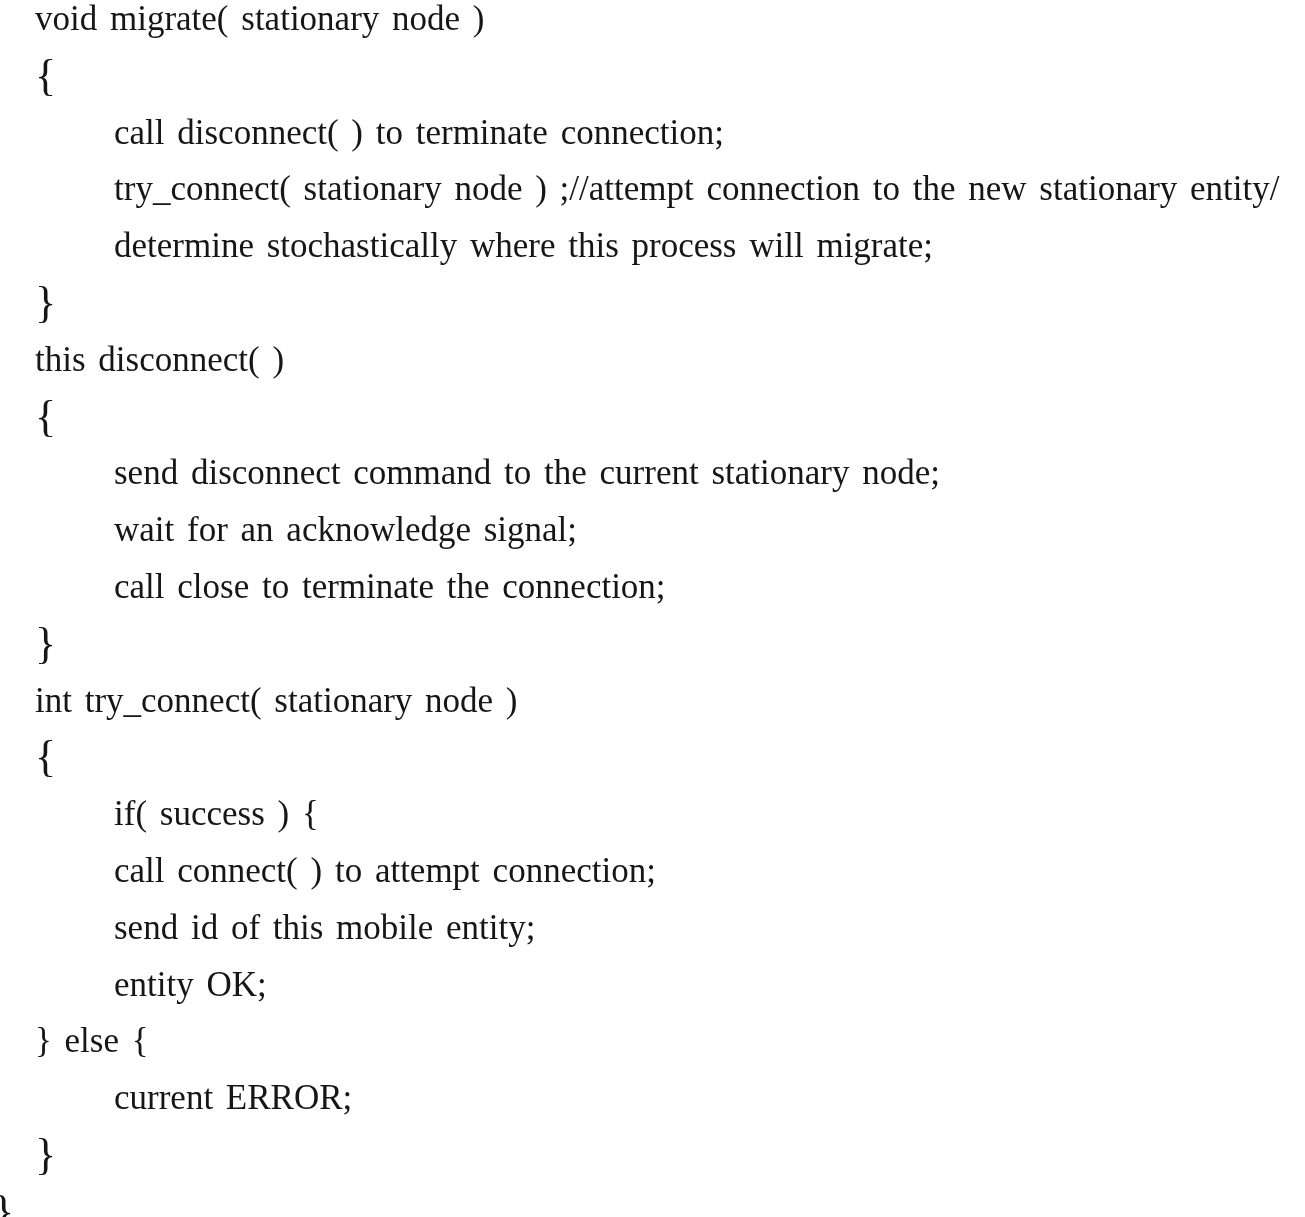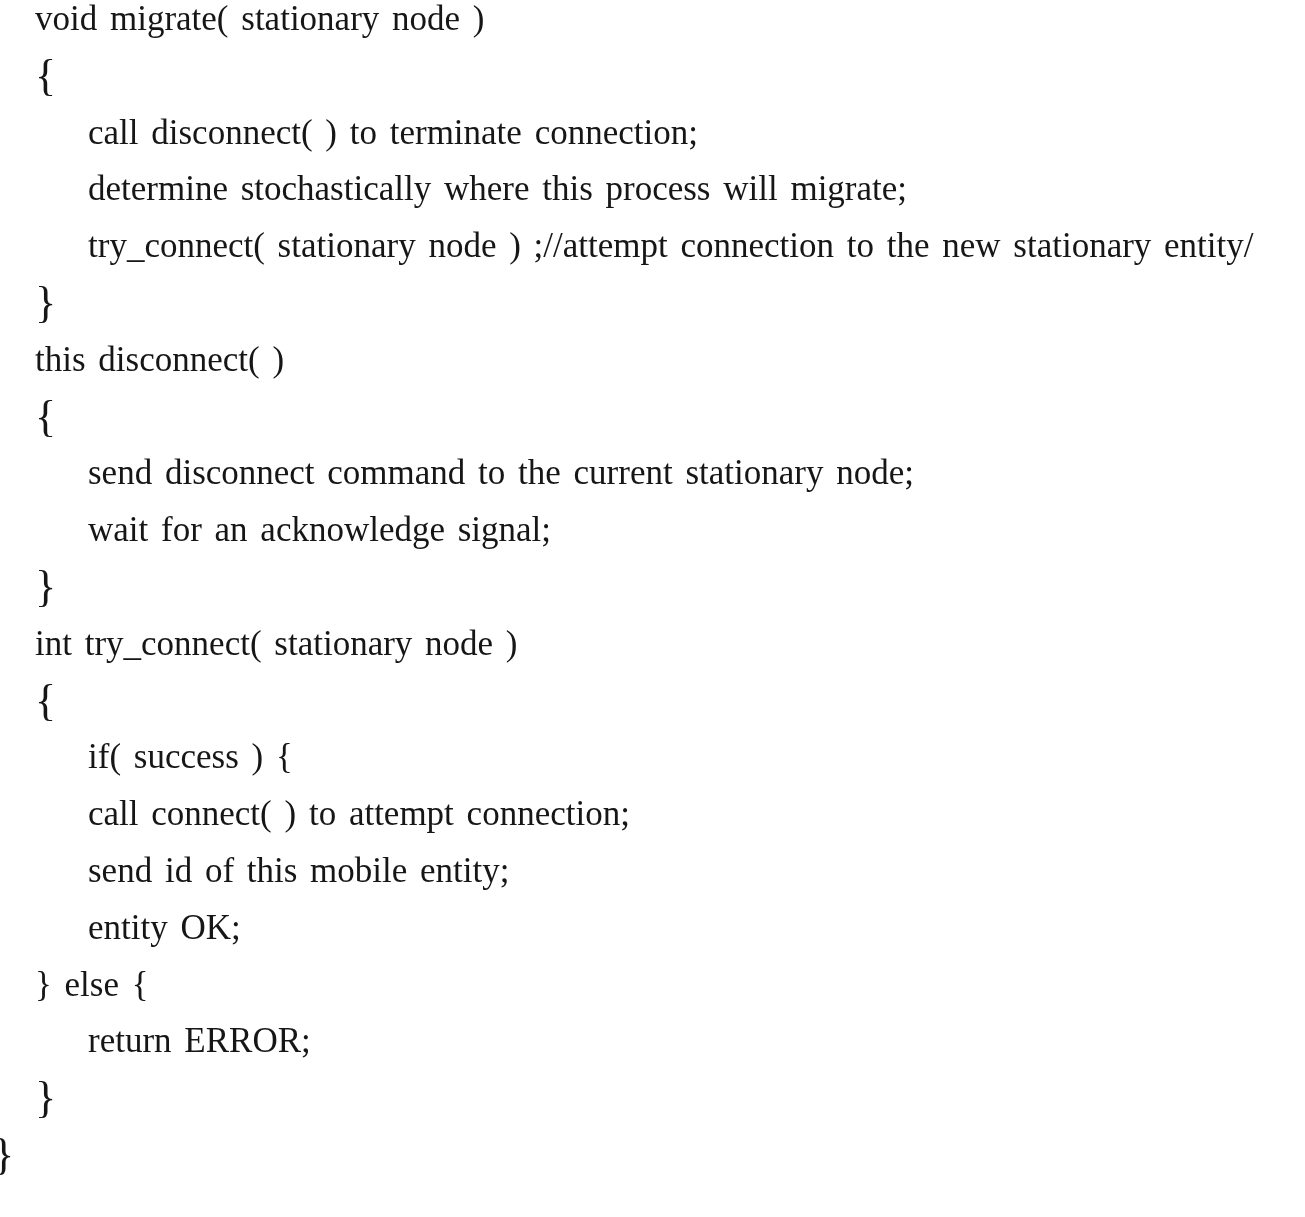--- a/index.html
+++ b/index.html
@@ -29,7 +29,7 @@
     height: 56.8px;
   }
   .ind0 { padding-left: 35px; }
-  .ind1 { padding-left: 88px; }
+  .ind1 { padding-left: 114px; }
   .indneg { padding-left: 0; margin-left: -7px; }
   
   .brace {

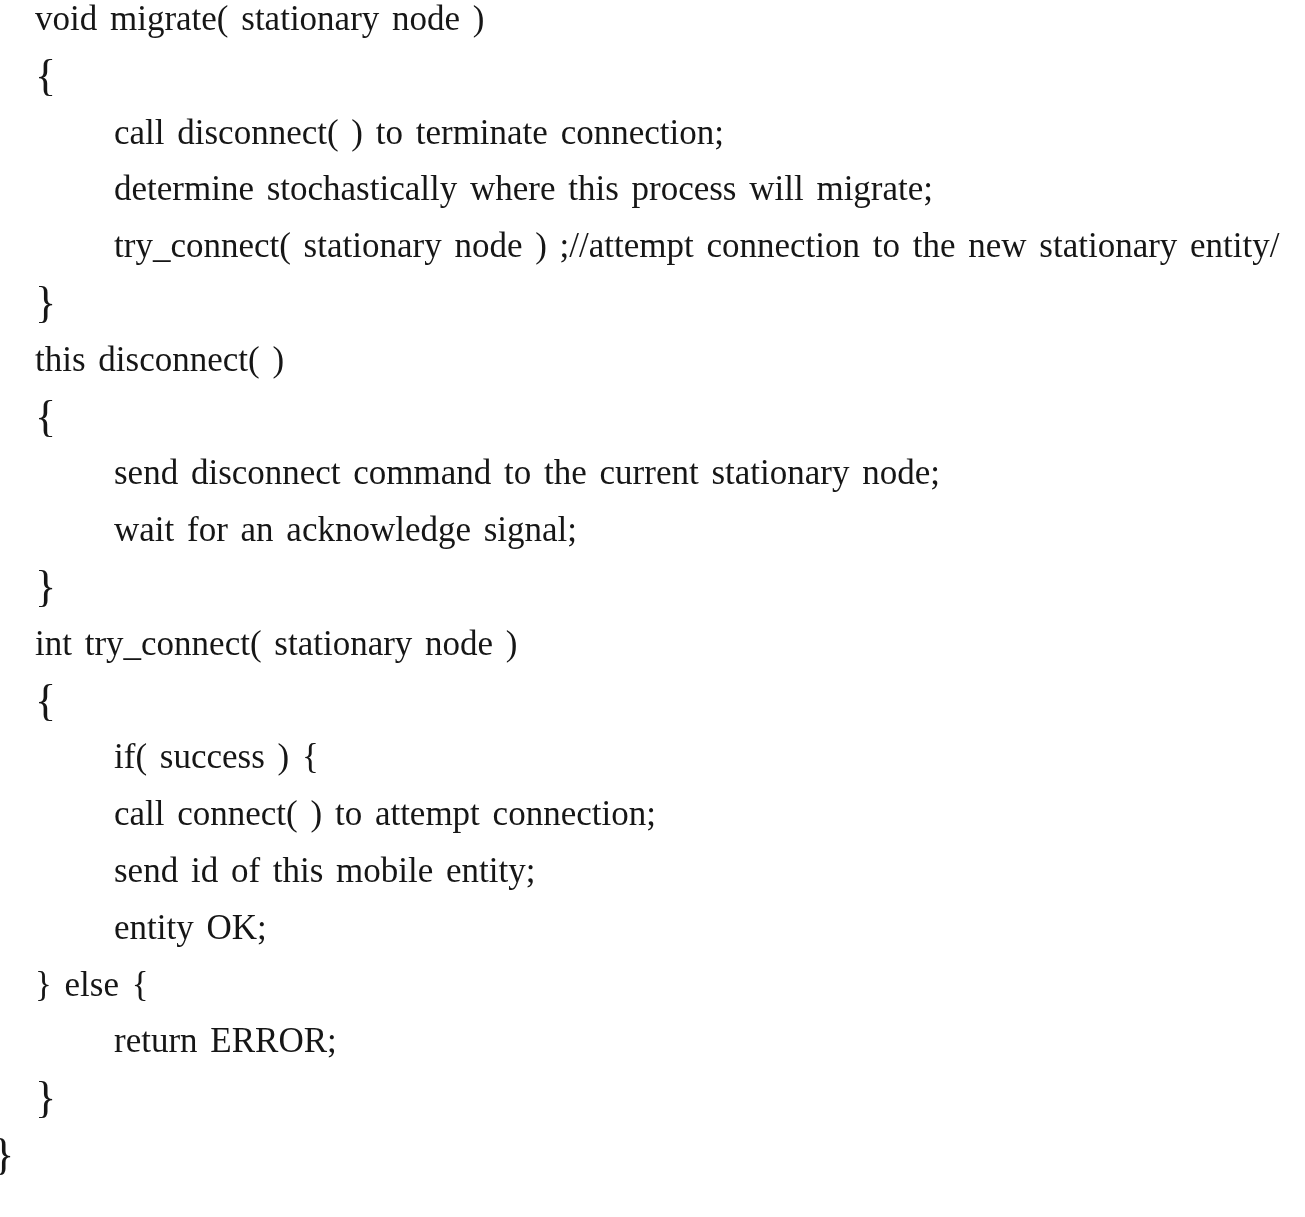--- a/index.html
+++ b/index.html
@@ -44,8 +44,8 @@
     <div class="code-line ind0">void migrate( stationary node )</div>
     <div class="code-line ind0 brace">{</div>
     <div class="code-line ind1">call disconnect( ) to terminate connection;</div>
+    <div class="code-line ind1">try_connect( stationary node ) ;//attempt connection to the new stationary entity/</div>
     <div class="code-line ind1">determine stochastically where this process will migrate;</div>
-    <div class="code-line ind1">try_connect( stationary node ) ;//attempt connection to the new stationary entity/</div>
     <div class="code-line ind0 brace">}</div>
     <div class="code-line ind0">this disconnect( )</div>
     <div class="code-line ind0 brace">{</div>

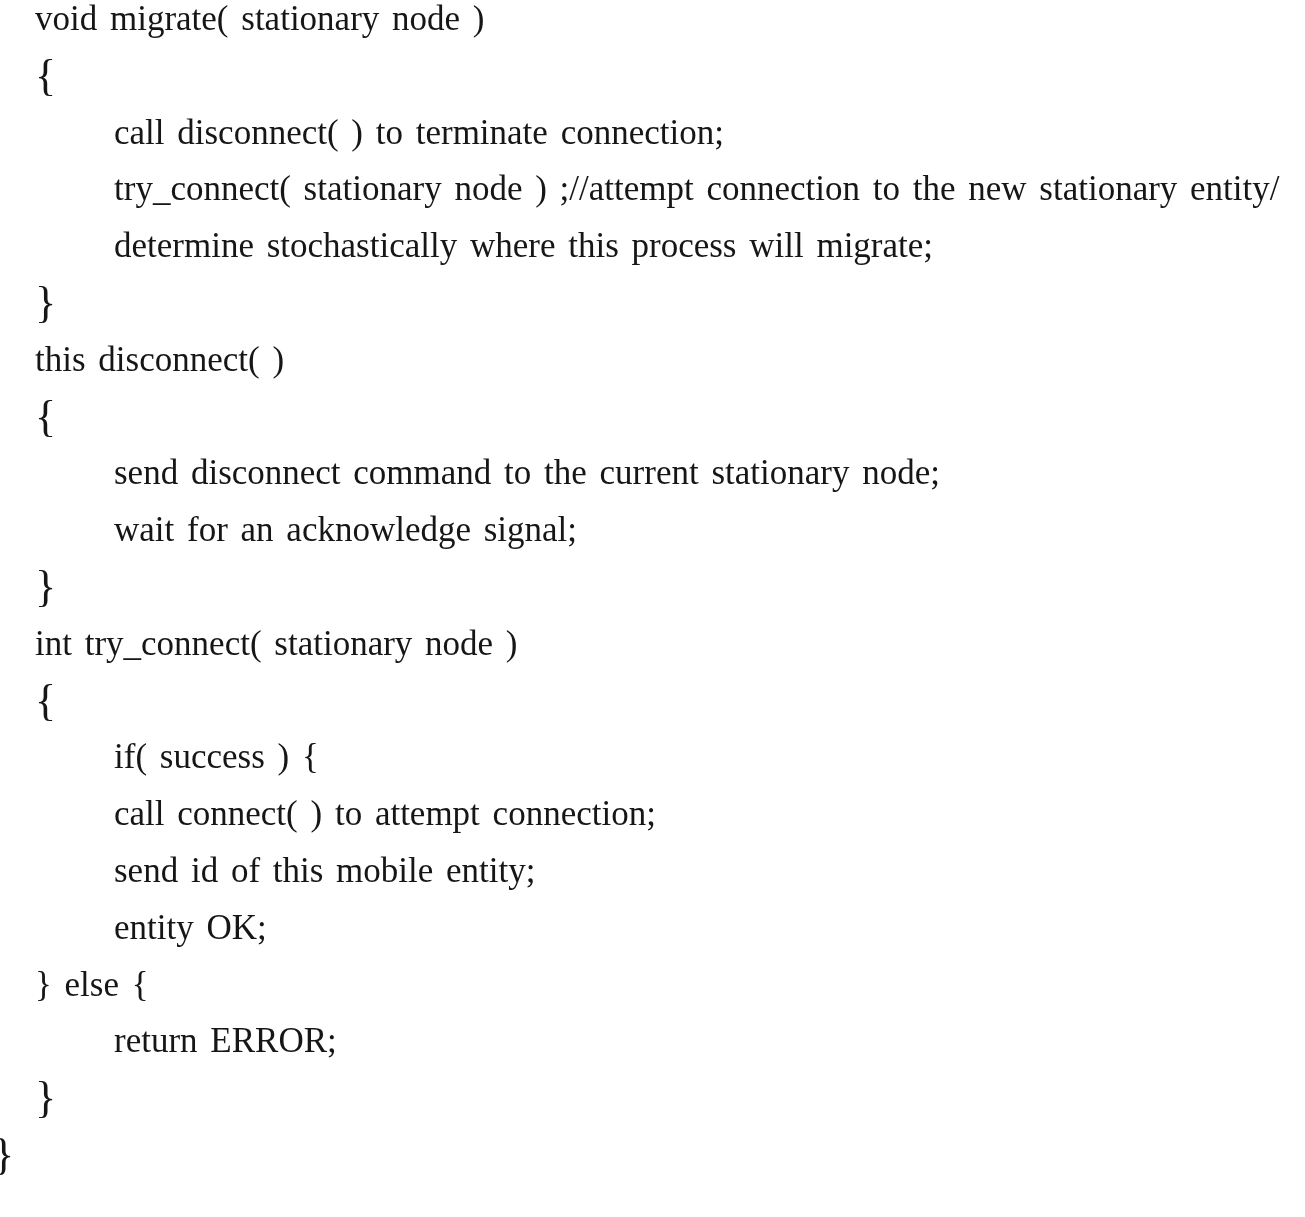--- a/index.html
+++ b/index.html
@@ -51,6 +51,7 @@
     <div class="code-line ind0 brace">{</div>
     <div class="code-line ind1">send disconnect command to the current stationary node;</div>
     <div class="code-line ind1">wait for an acknowledge signal;</div>
+    <div class="code-line ind1">call close to terminate the connection;</div>
     <div class="code-line ind0 brace">}</div>
     <div class="code-line ind0">int try_connect( stationary node )</div>
     <div class="code-line ind0 brace">{</div>

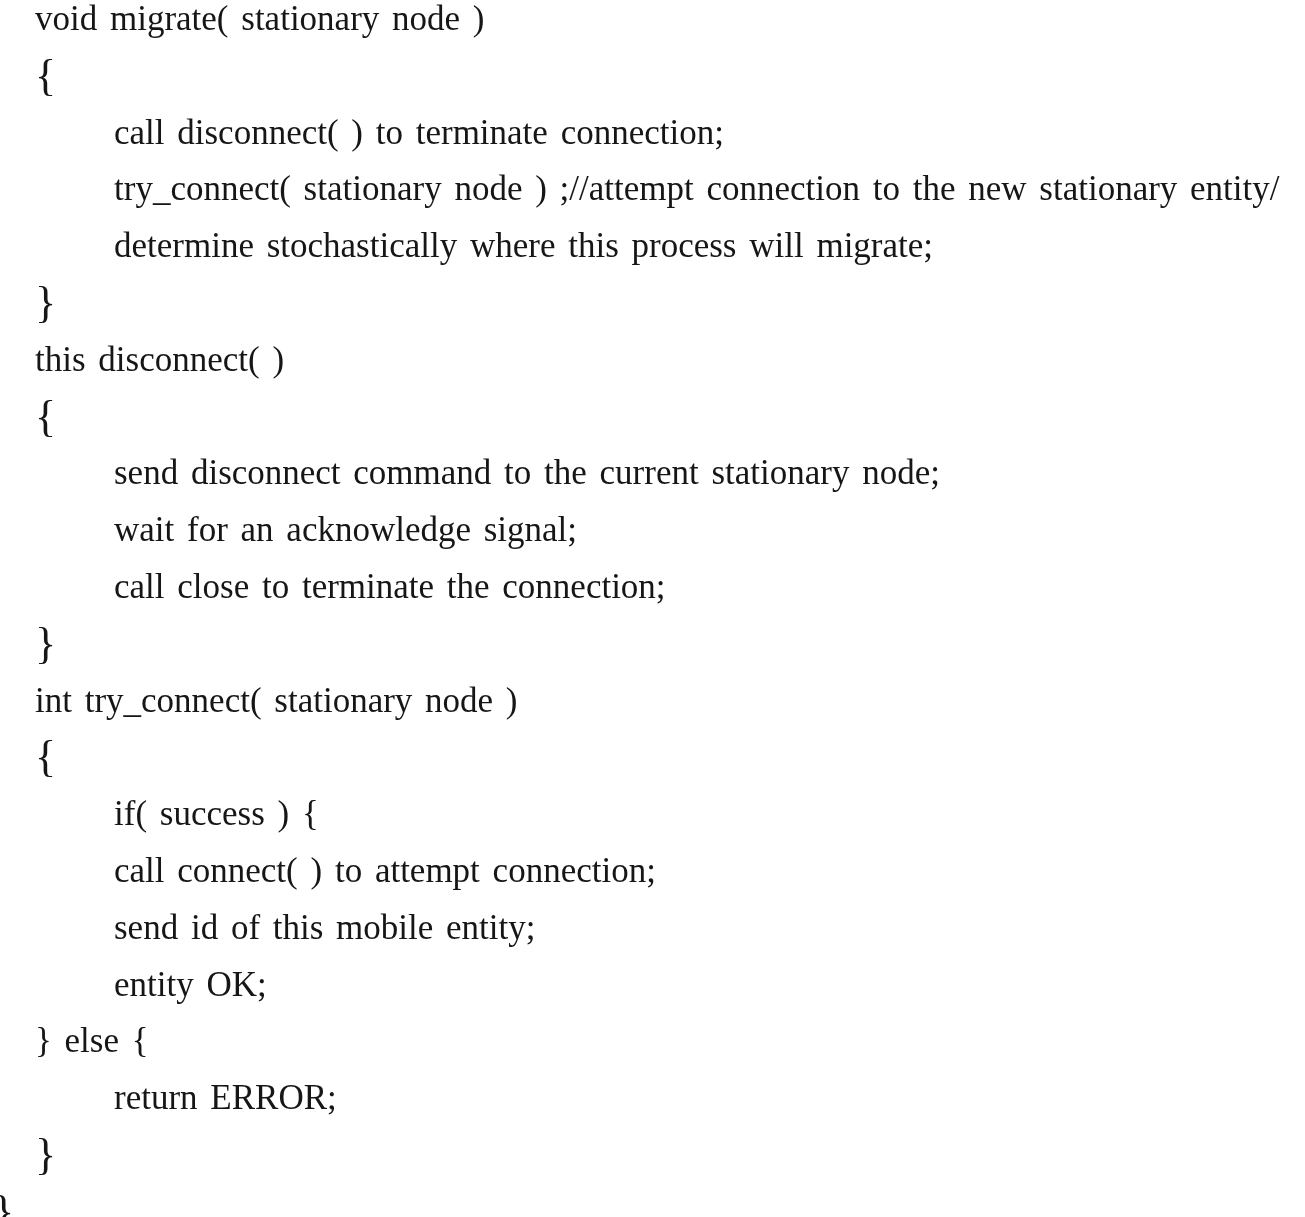--- a/index.html
+++ b/index.html
@@ -60,7 +60,7 @@
     <div class="code-line ind1">send id of this mobile entity;</div>
     <div class="code-line ind1">entity OK;</div>
     <div class="code-line ind0">} else {</div>
-    <div class="code-line ind1">return ERROR;</div>
+    <div class="code-line ind1">current ERROR;</div>
     <div class="code-line ind0 brace">}</div>
     <div class="code-line indneg brace">}</div>
   </div>

